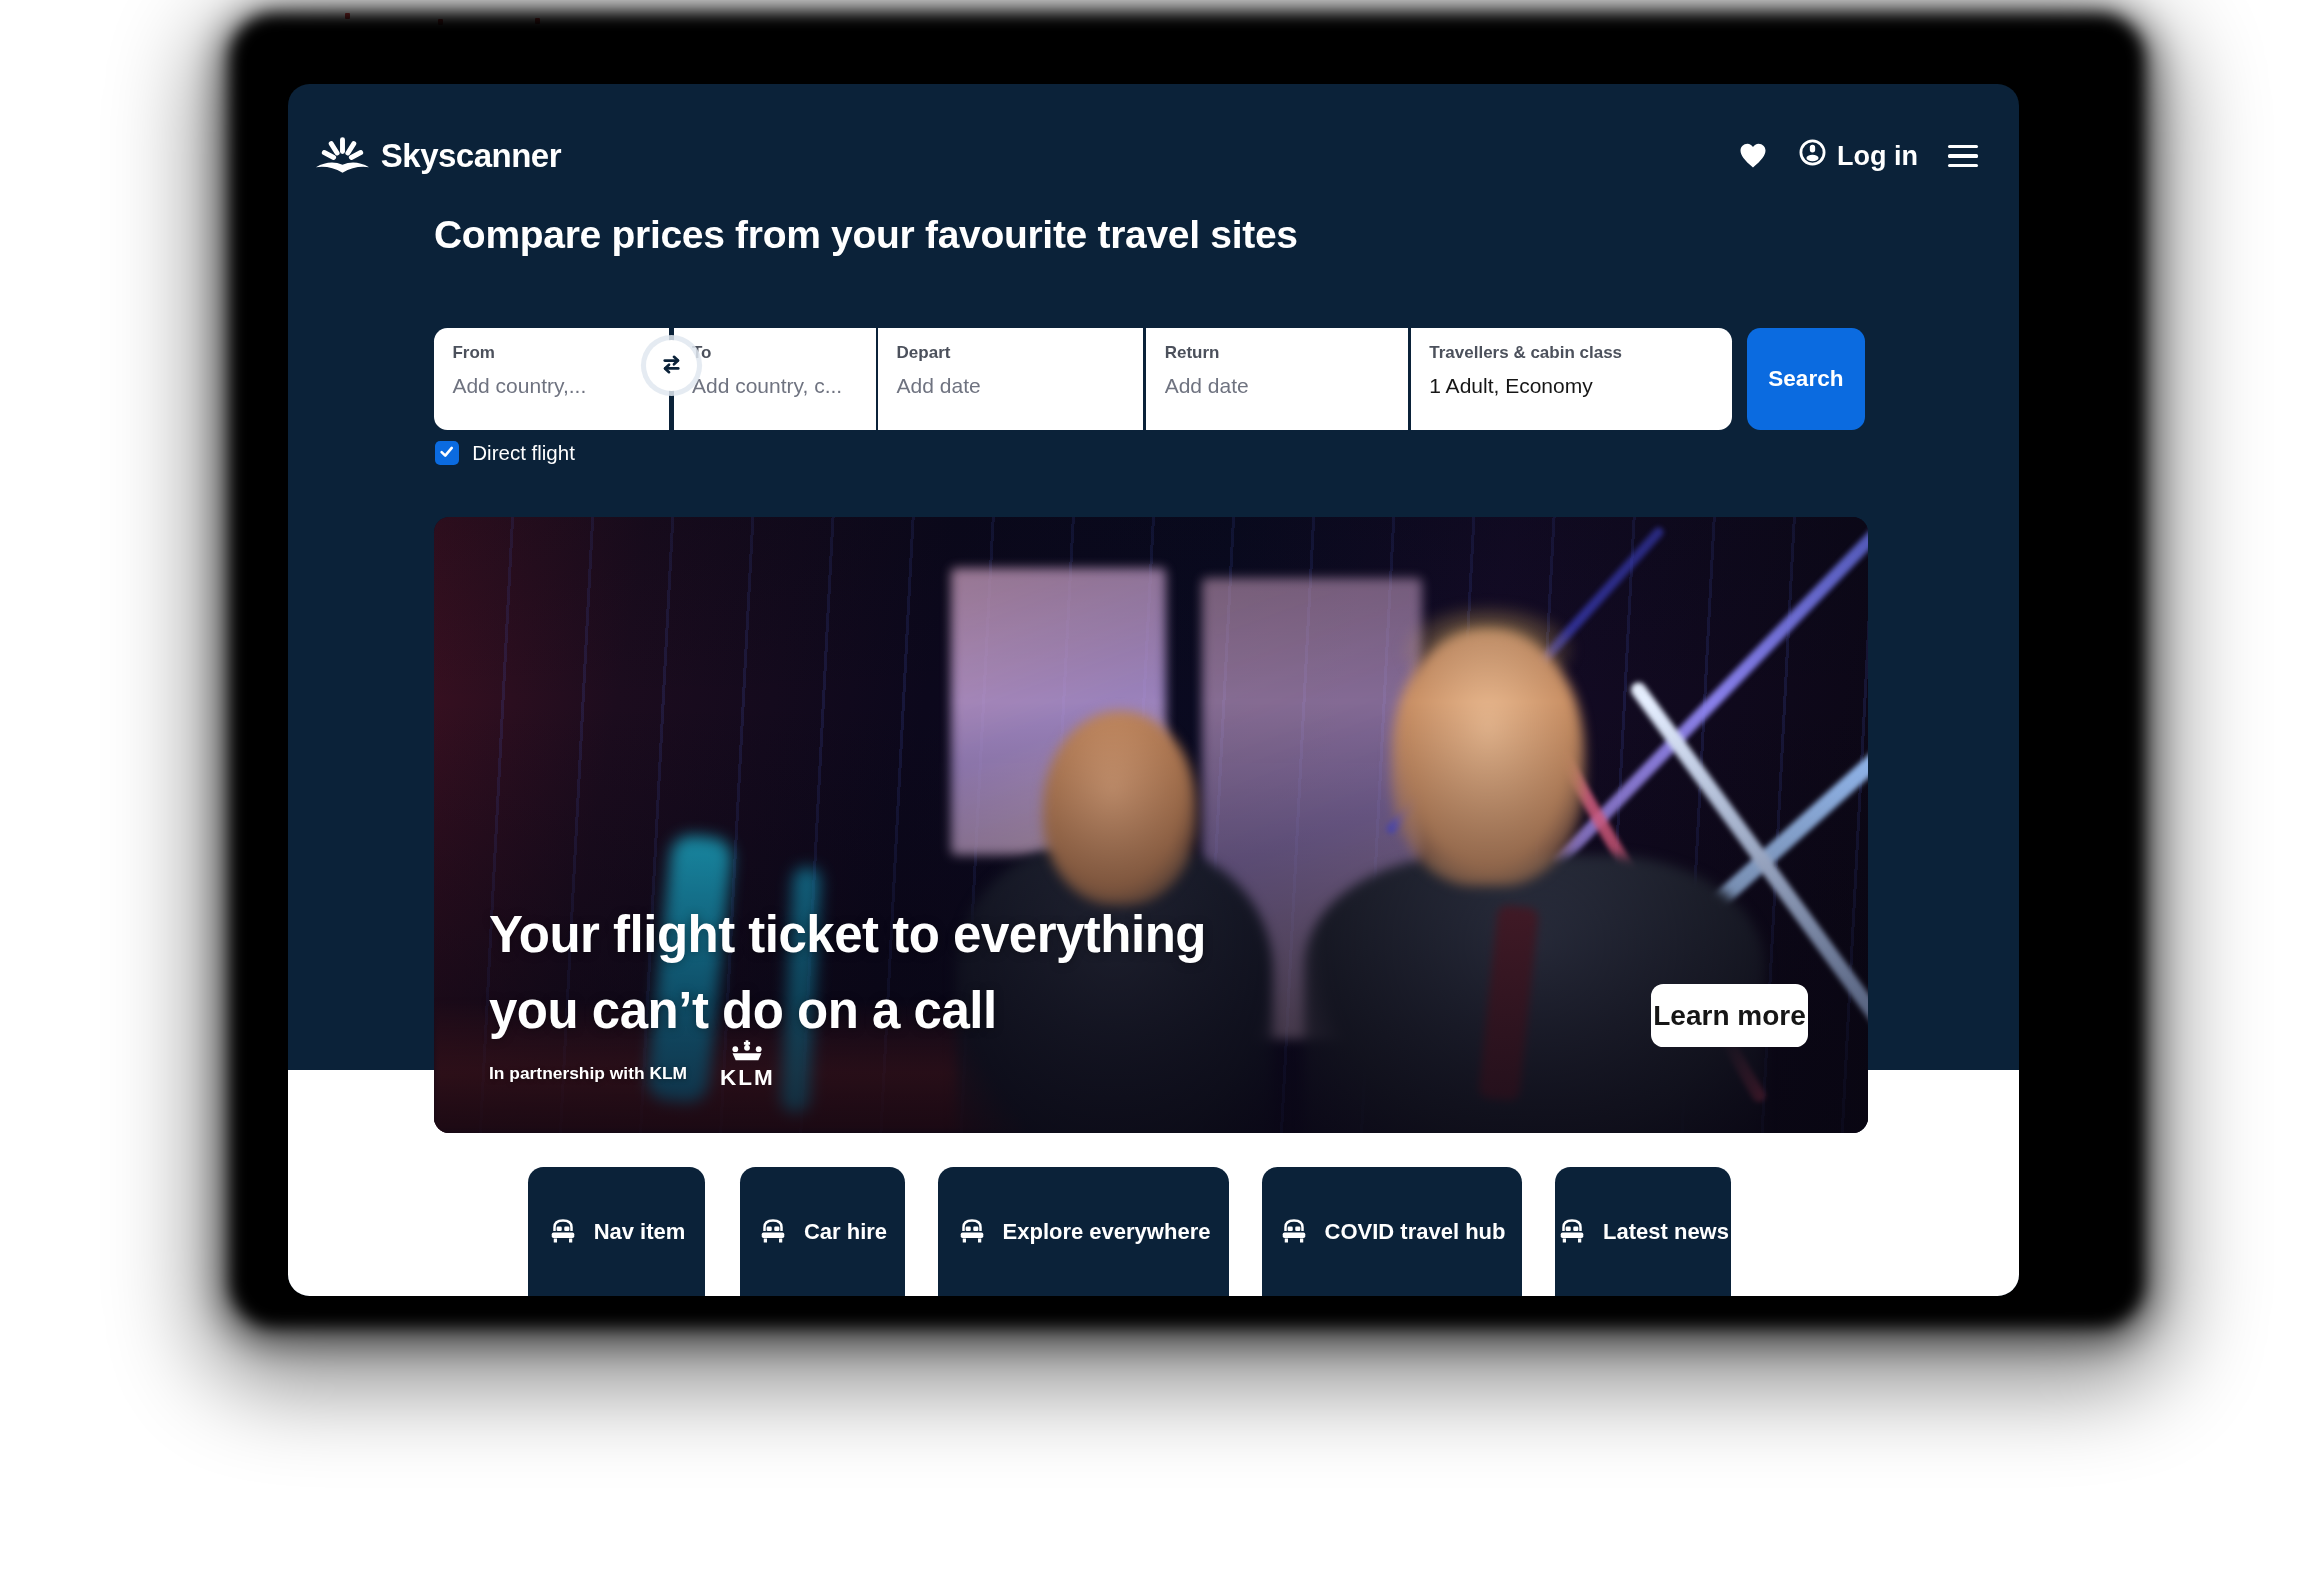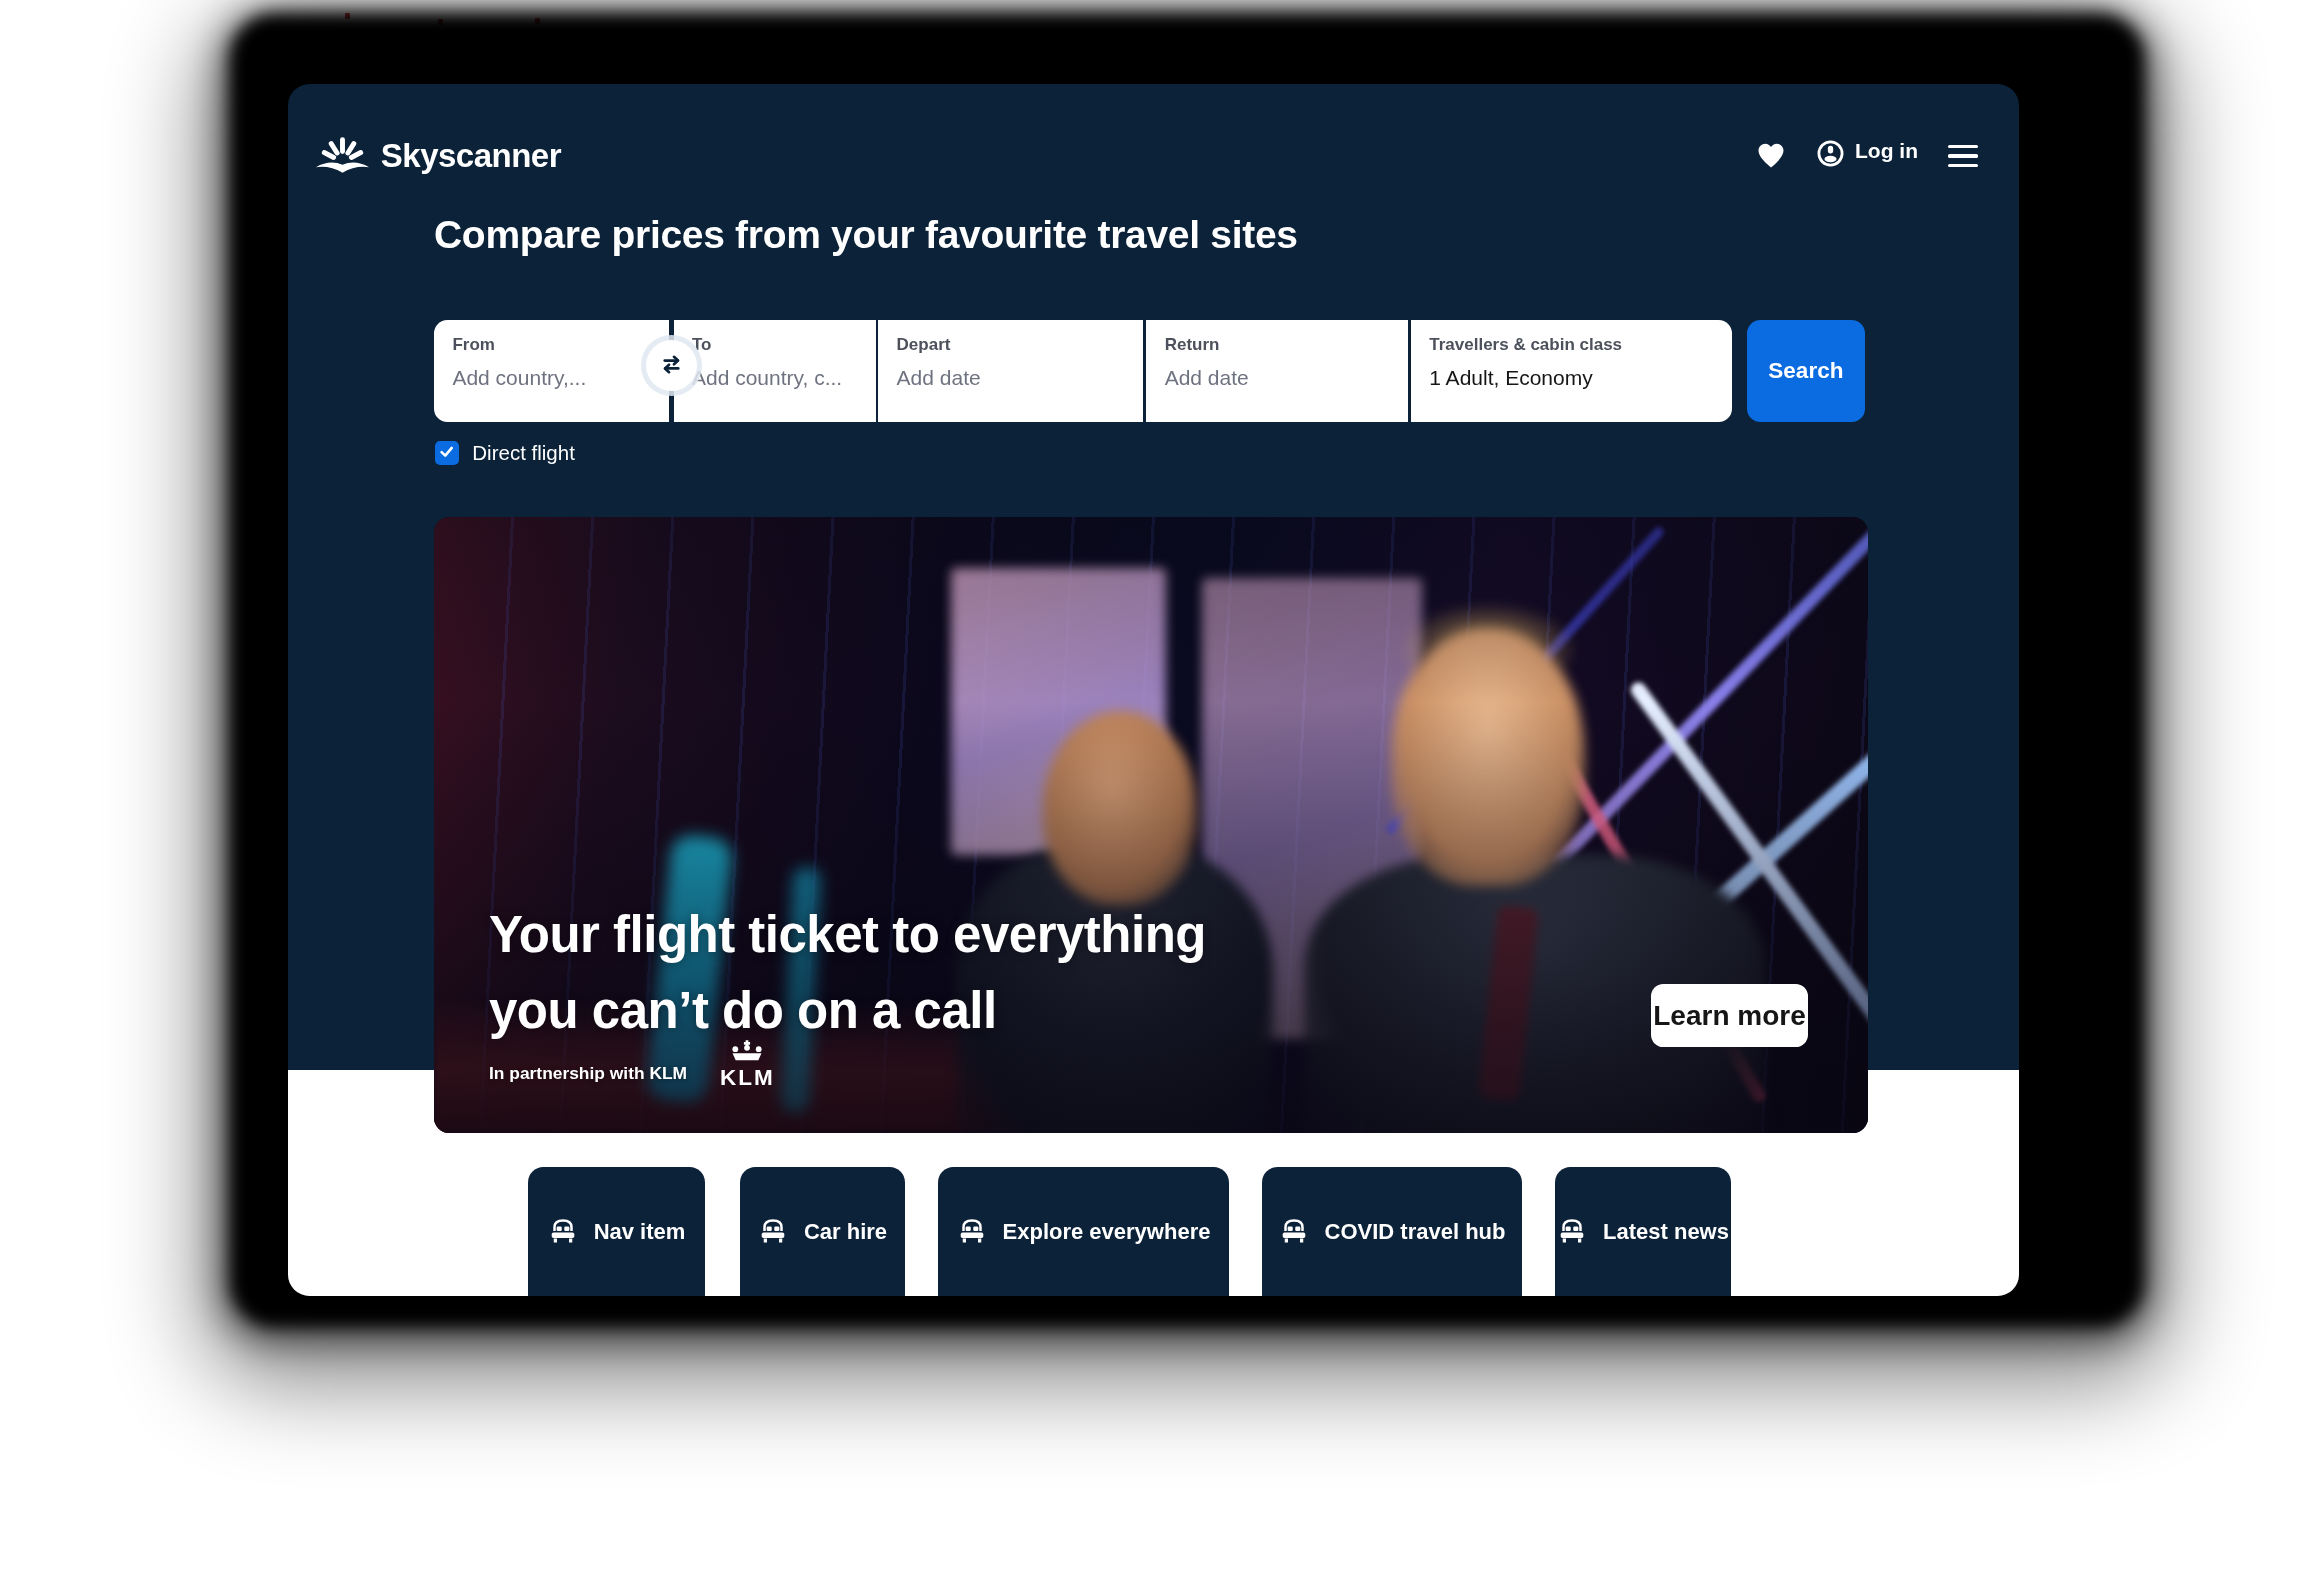--- a/index.html
+++ b/index.html
@@ -22,7 +22,7 @@
   .logo { position:absolute; left:24.6px; top:18.4px; display:flex; align-items:center; gap:9.2px; }
   .logo-word { color:#fff; font-size:33px; font-weight:700; letter-spacing:-0.5px; }
   .header-right { position:absolute; right:41px; top:0; height:82px; display:flex; align-items:center; gap:30px; }
-  .login { display:flex; gap:10.2px; color:#fff; font-size:21px; font-weight:700; }
+  .login { display:flex; align-items:center; gap:10.2px; color:#fff; font-size:27px; font-weight:700; }
   .burger { display:flex; flex-direction:column; gap:6.7px; cursor:pointer; }
   .burger span { display:block; width:30px; height:3.1px; background:#fff; border-radius:1.5px; }
 

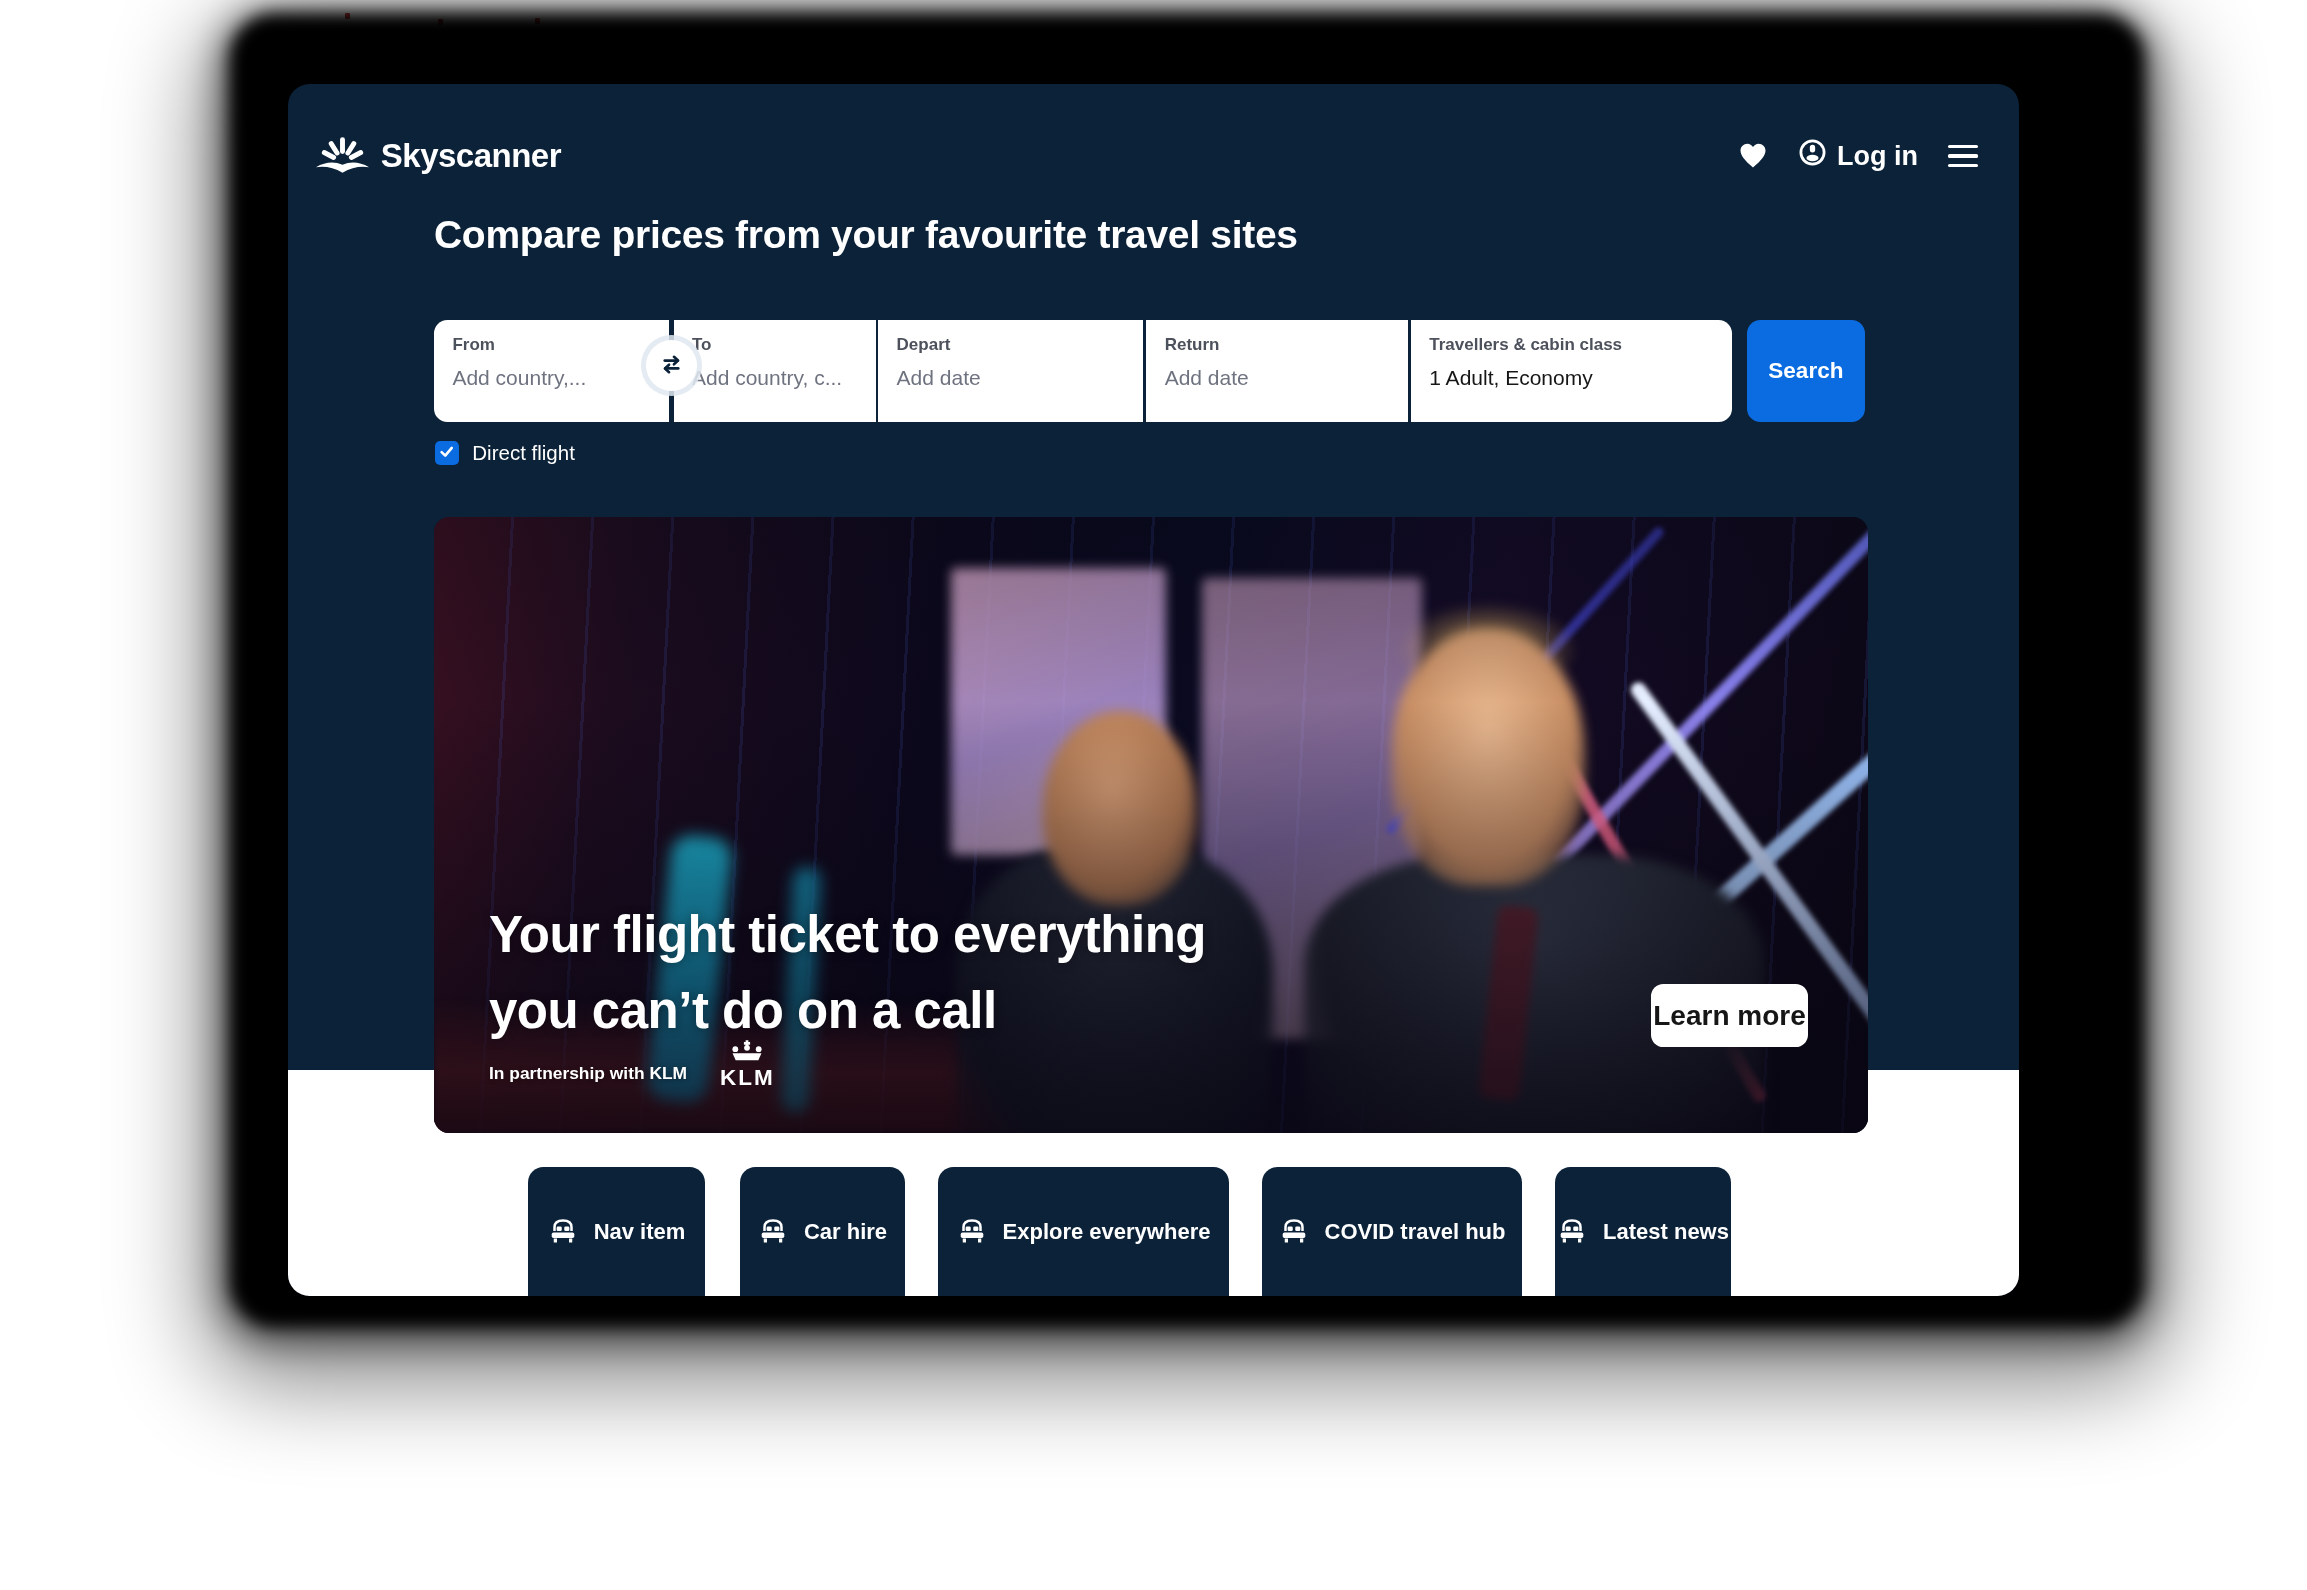--- a/index.html
+++ b/index.html
@@ -30,7 +30,7 @@
   .headline { position:absolute; left:146px; top:129px; color:#fff; font-size:39px; font-weight:700; letter-spacing:-0.3px; }
 
   
-  .search-row { position:absolute; left:146px; top:236px; height:118px; display:flex; }
+  .search-row { position:absolute; left:146px; top:244px; height:118px; display:flex; }
   .field { background:#fff; height:102px; padding:15.4px 10.2px 0 18.4px; display:flex; flex-direction:column; gap:10.2px; cursor:pointer; overflow:hidden; }
   .field .flabel { color:#4c515c; font-size:17px; font-weight:700; white-space:nowrap; }
   .field .fvalue { color:#6f7380; font-size:21px; white-space:nowrap; }

